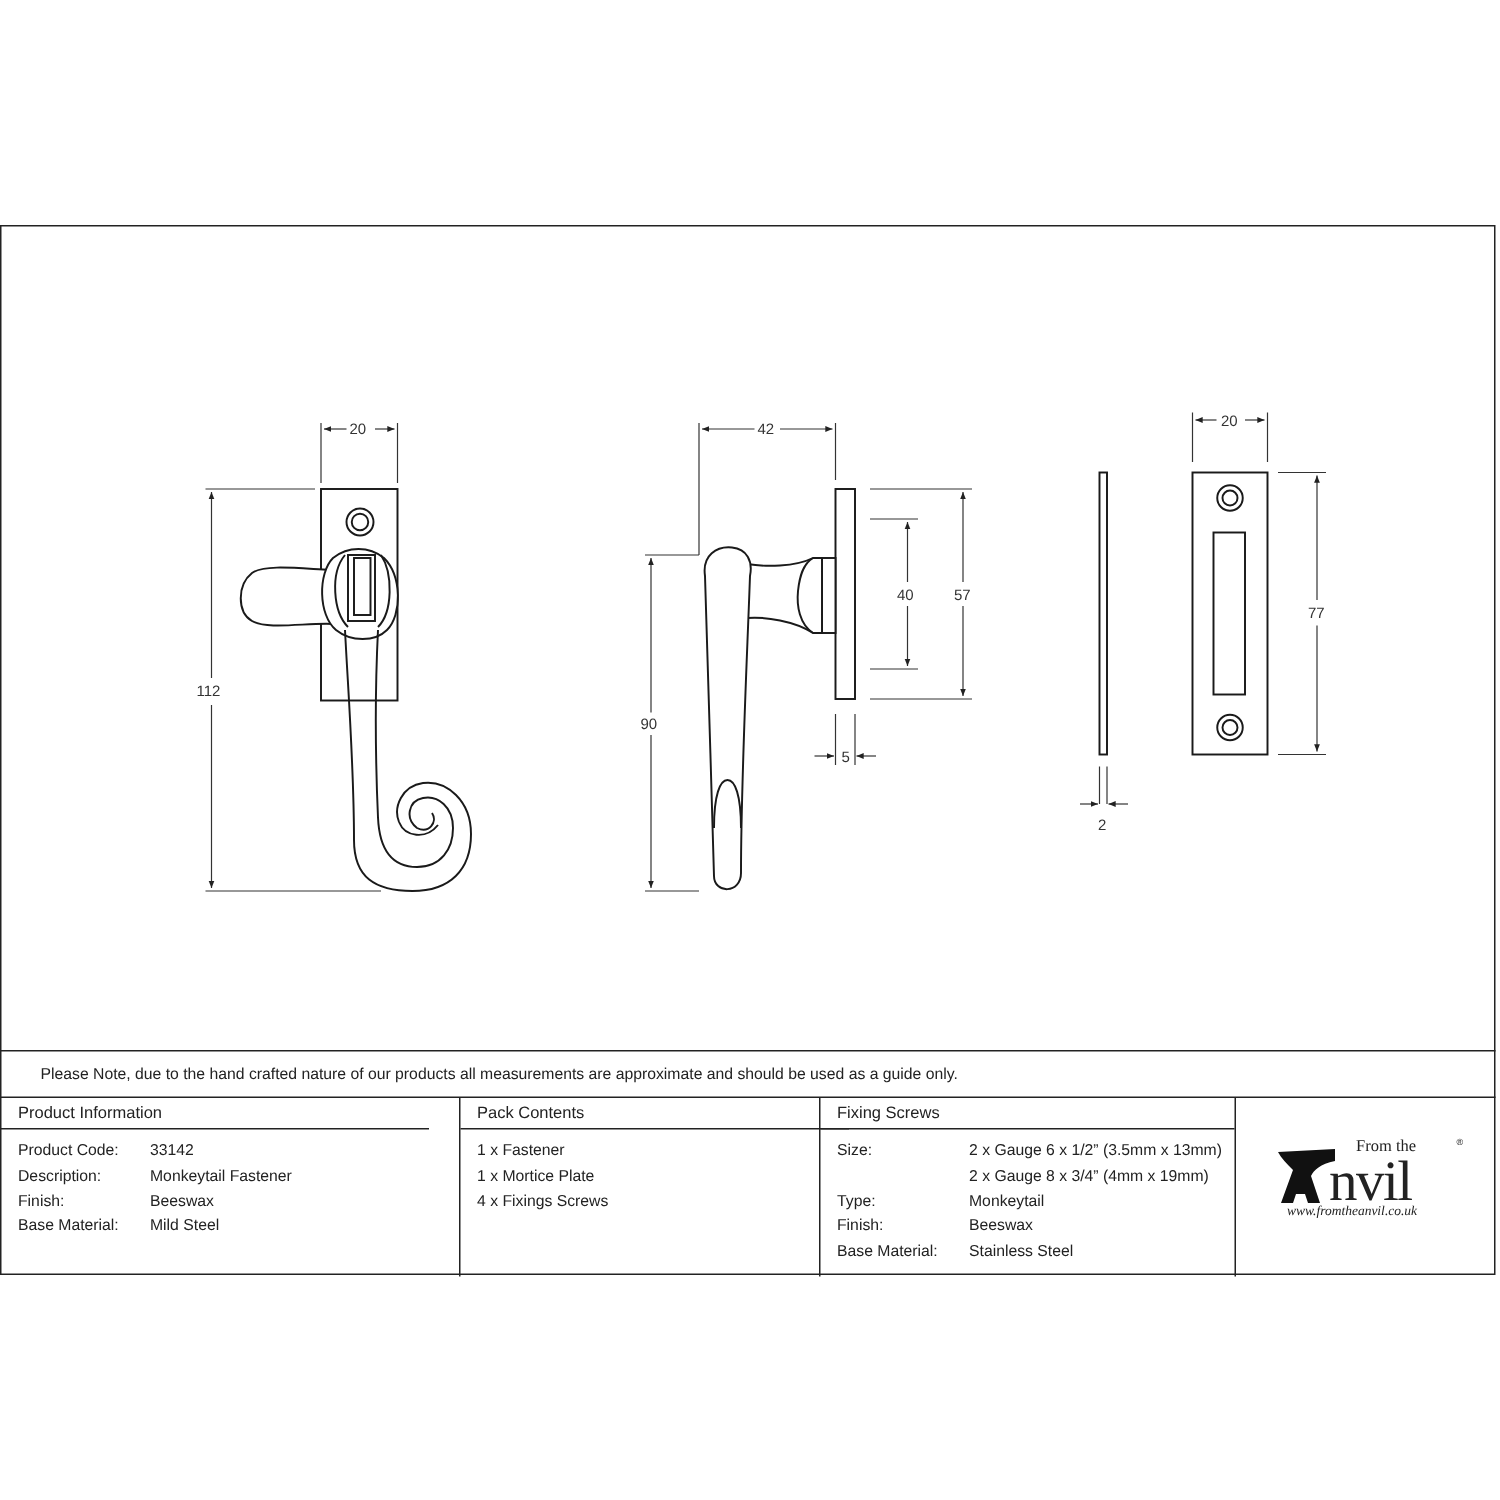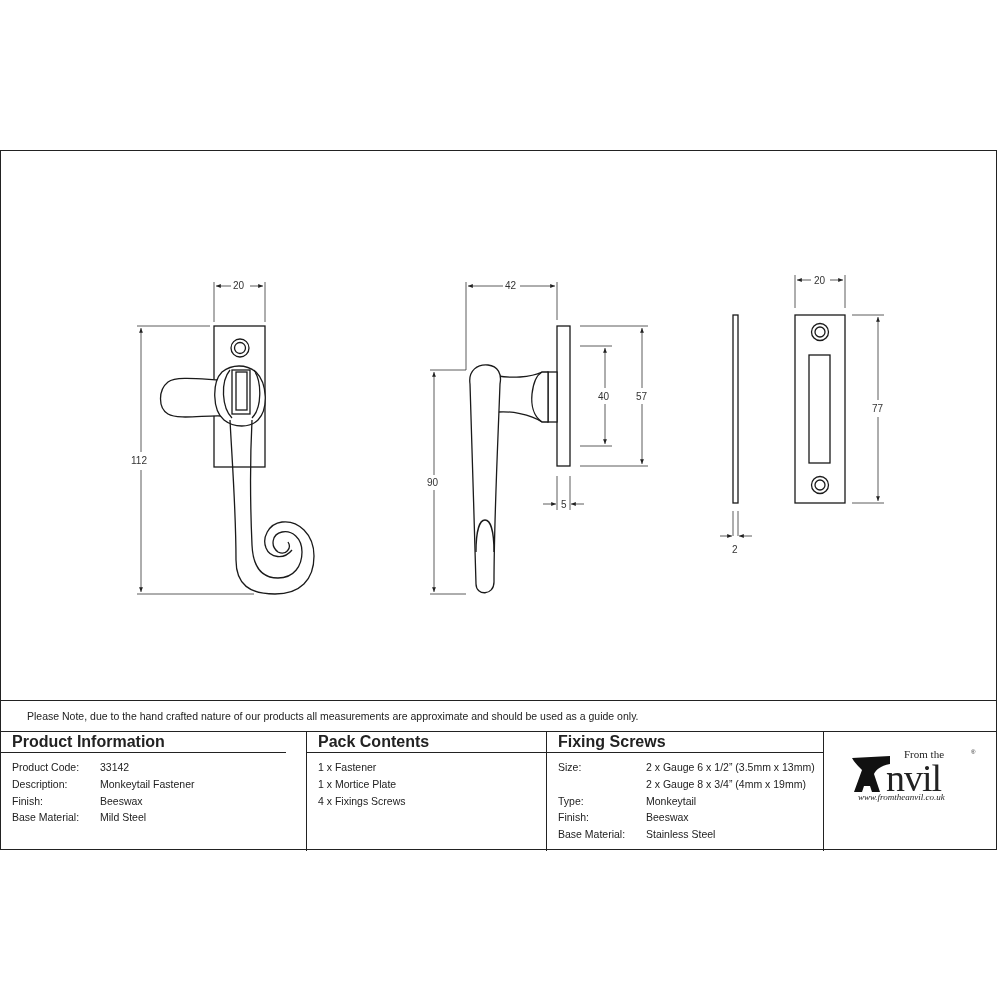--- a/index.html
+++ b/index.html
@@ -19,8 +19,8 @@
   .col.c2 { left: 286px; width: 260px; border-left: 1.5px solid #222; margin-left: 20px; }
   .col.c3 { left: 546px; width: 277px; border-left: 1.5px solid #222; }
   .col.c4 { left: 823px; width: 174px; border-left: 1.5px solid #222; }
-  .col-head { height: 21px; line-height: 20px; font-size: 16px; padding-left: 12px;
-              border-bottom: 1.5px solid #222; box-sizing: border-box; font-weight: bold; }
+  .col-head { height: 21px; line-height: 20px; font-size: 11px; padding-left: 12px;
+              border-bottom: 1.5px solid #222; box-sizing: border-box; }
   .col.c2 .col-head, .col.c3 .col-head { padding-left: 11px; }
   .col-body { padding: 6px 0 0 12px; font-size: 10.5px; }
   .col.c2 .col-body, .col.c3 .col-body { padding-left: 11px; }

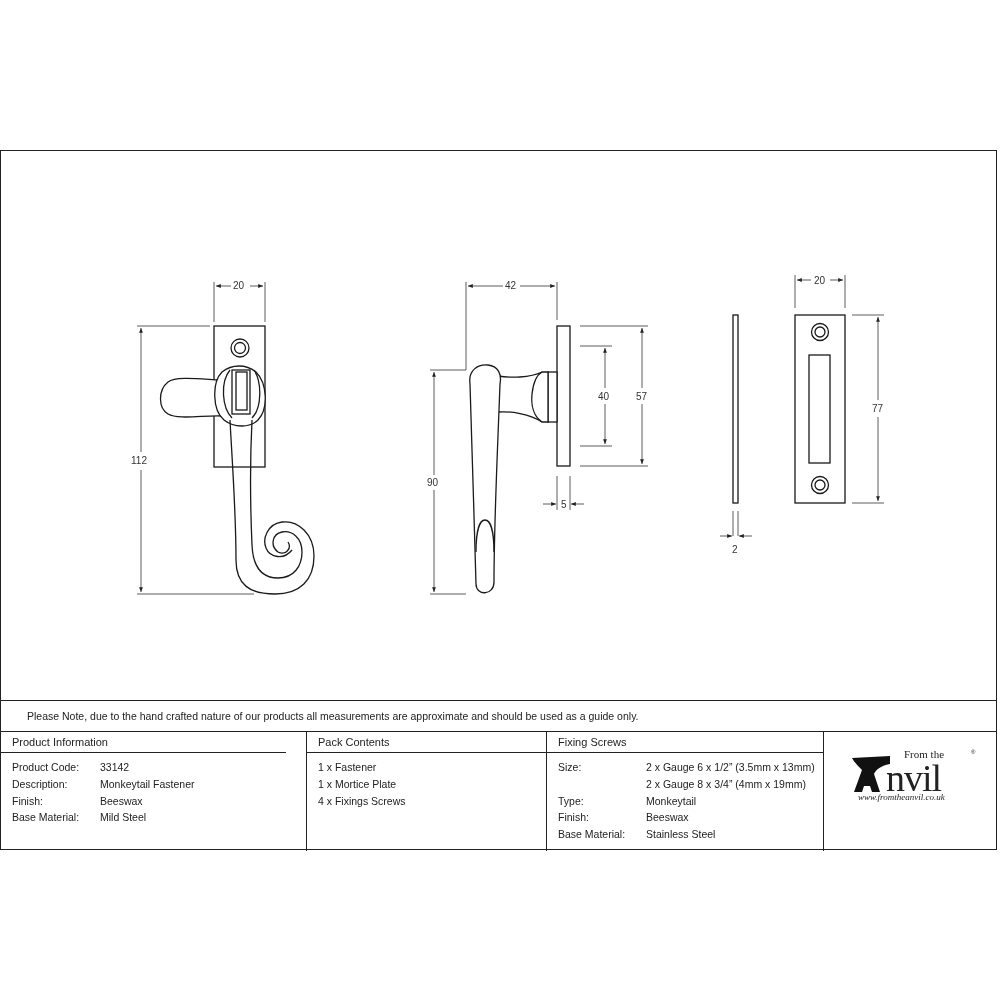--- a/index.html
+++ b/index.html
@@ -28,7 +28,7 @@
   .row .lab { width: 88px; }
   .col.c3 .row .lab { width: 88px; }
   .list-item { height: 16.8px; line-height: 16.8px; white-space: nowrap; }
-  .logo { position: absolute; left: 26px; top: 12px; width: 130px; height: 70px; }
+  .logo { position: absolute; left: 26px; top: 22px; width: 130px; height: 70px; }
   .logo .from { position: absolute; left: 54px; top: 4px; font-family: "Liberation Serif", "DejaVu Serif", serif; font-size: 11px; }
   .logo .word { position: absolute; left: 2px; top: 4px; font-family: "Liberation Serif", "DejaVu Serif", serif;
                 font-size: 38px; font-weight: normal; letter-spacing: -1px; line-height: 40px; }

